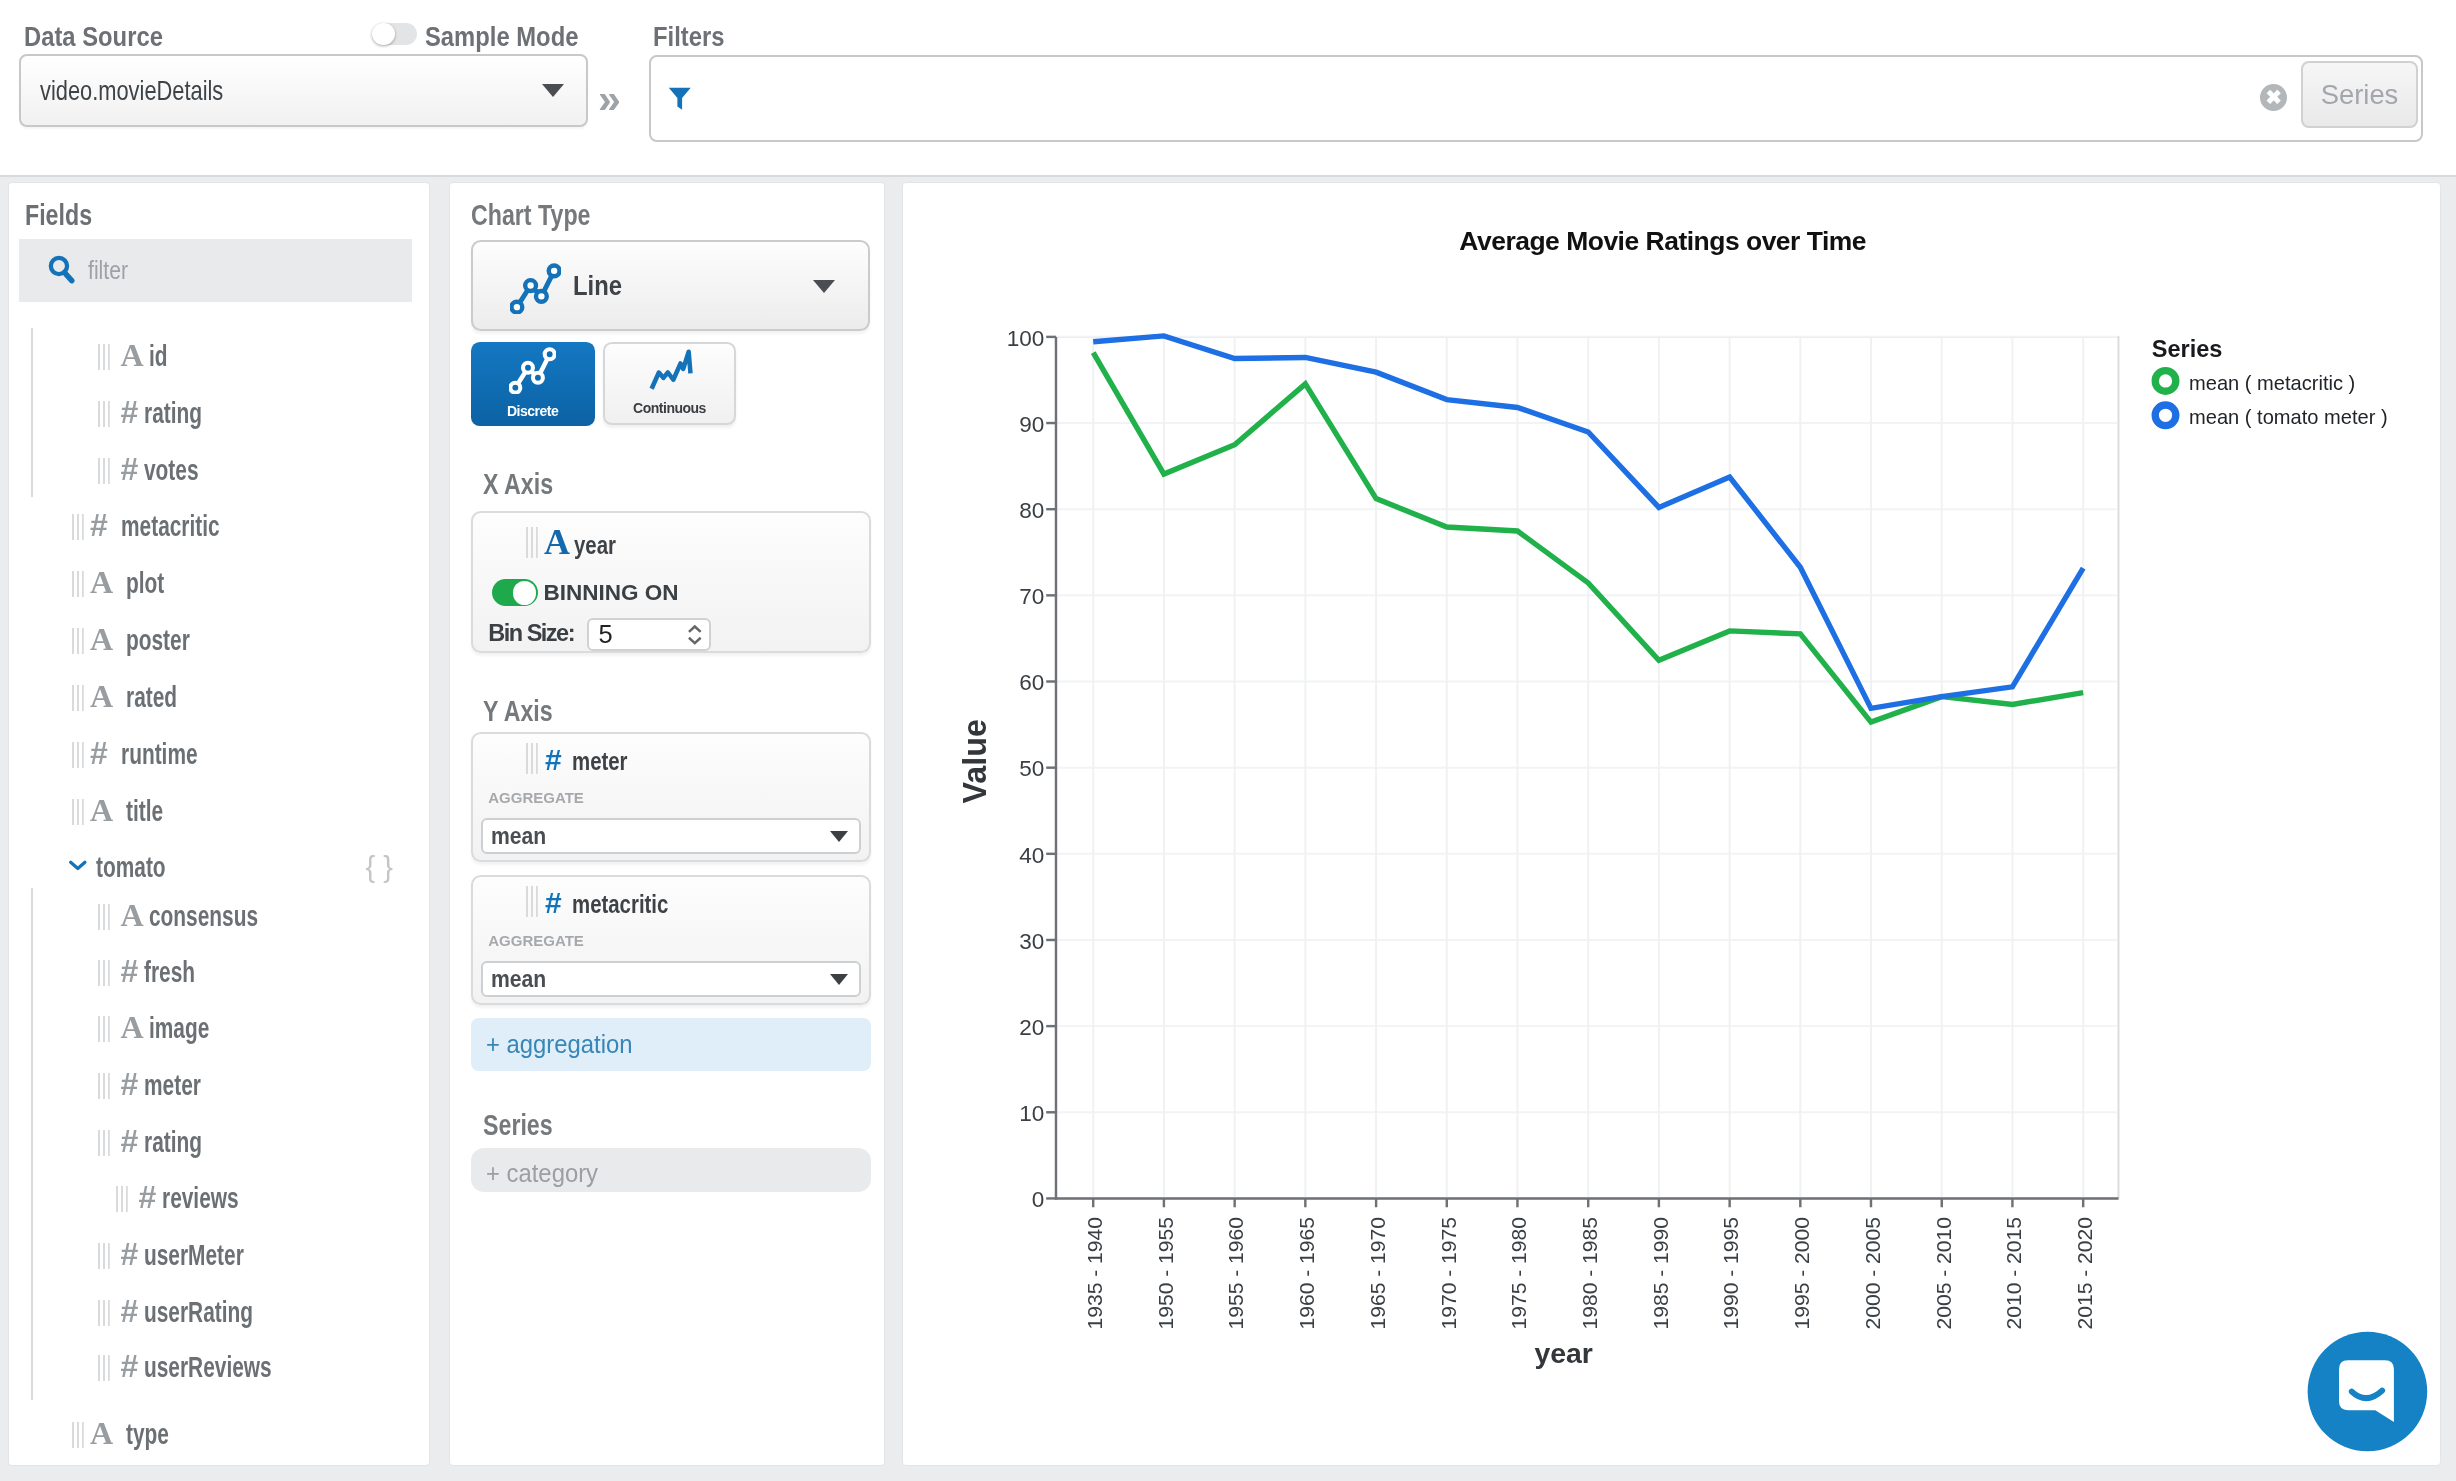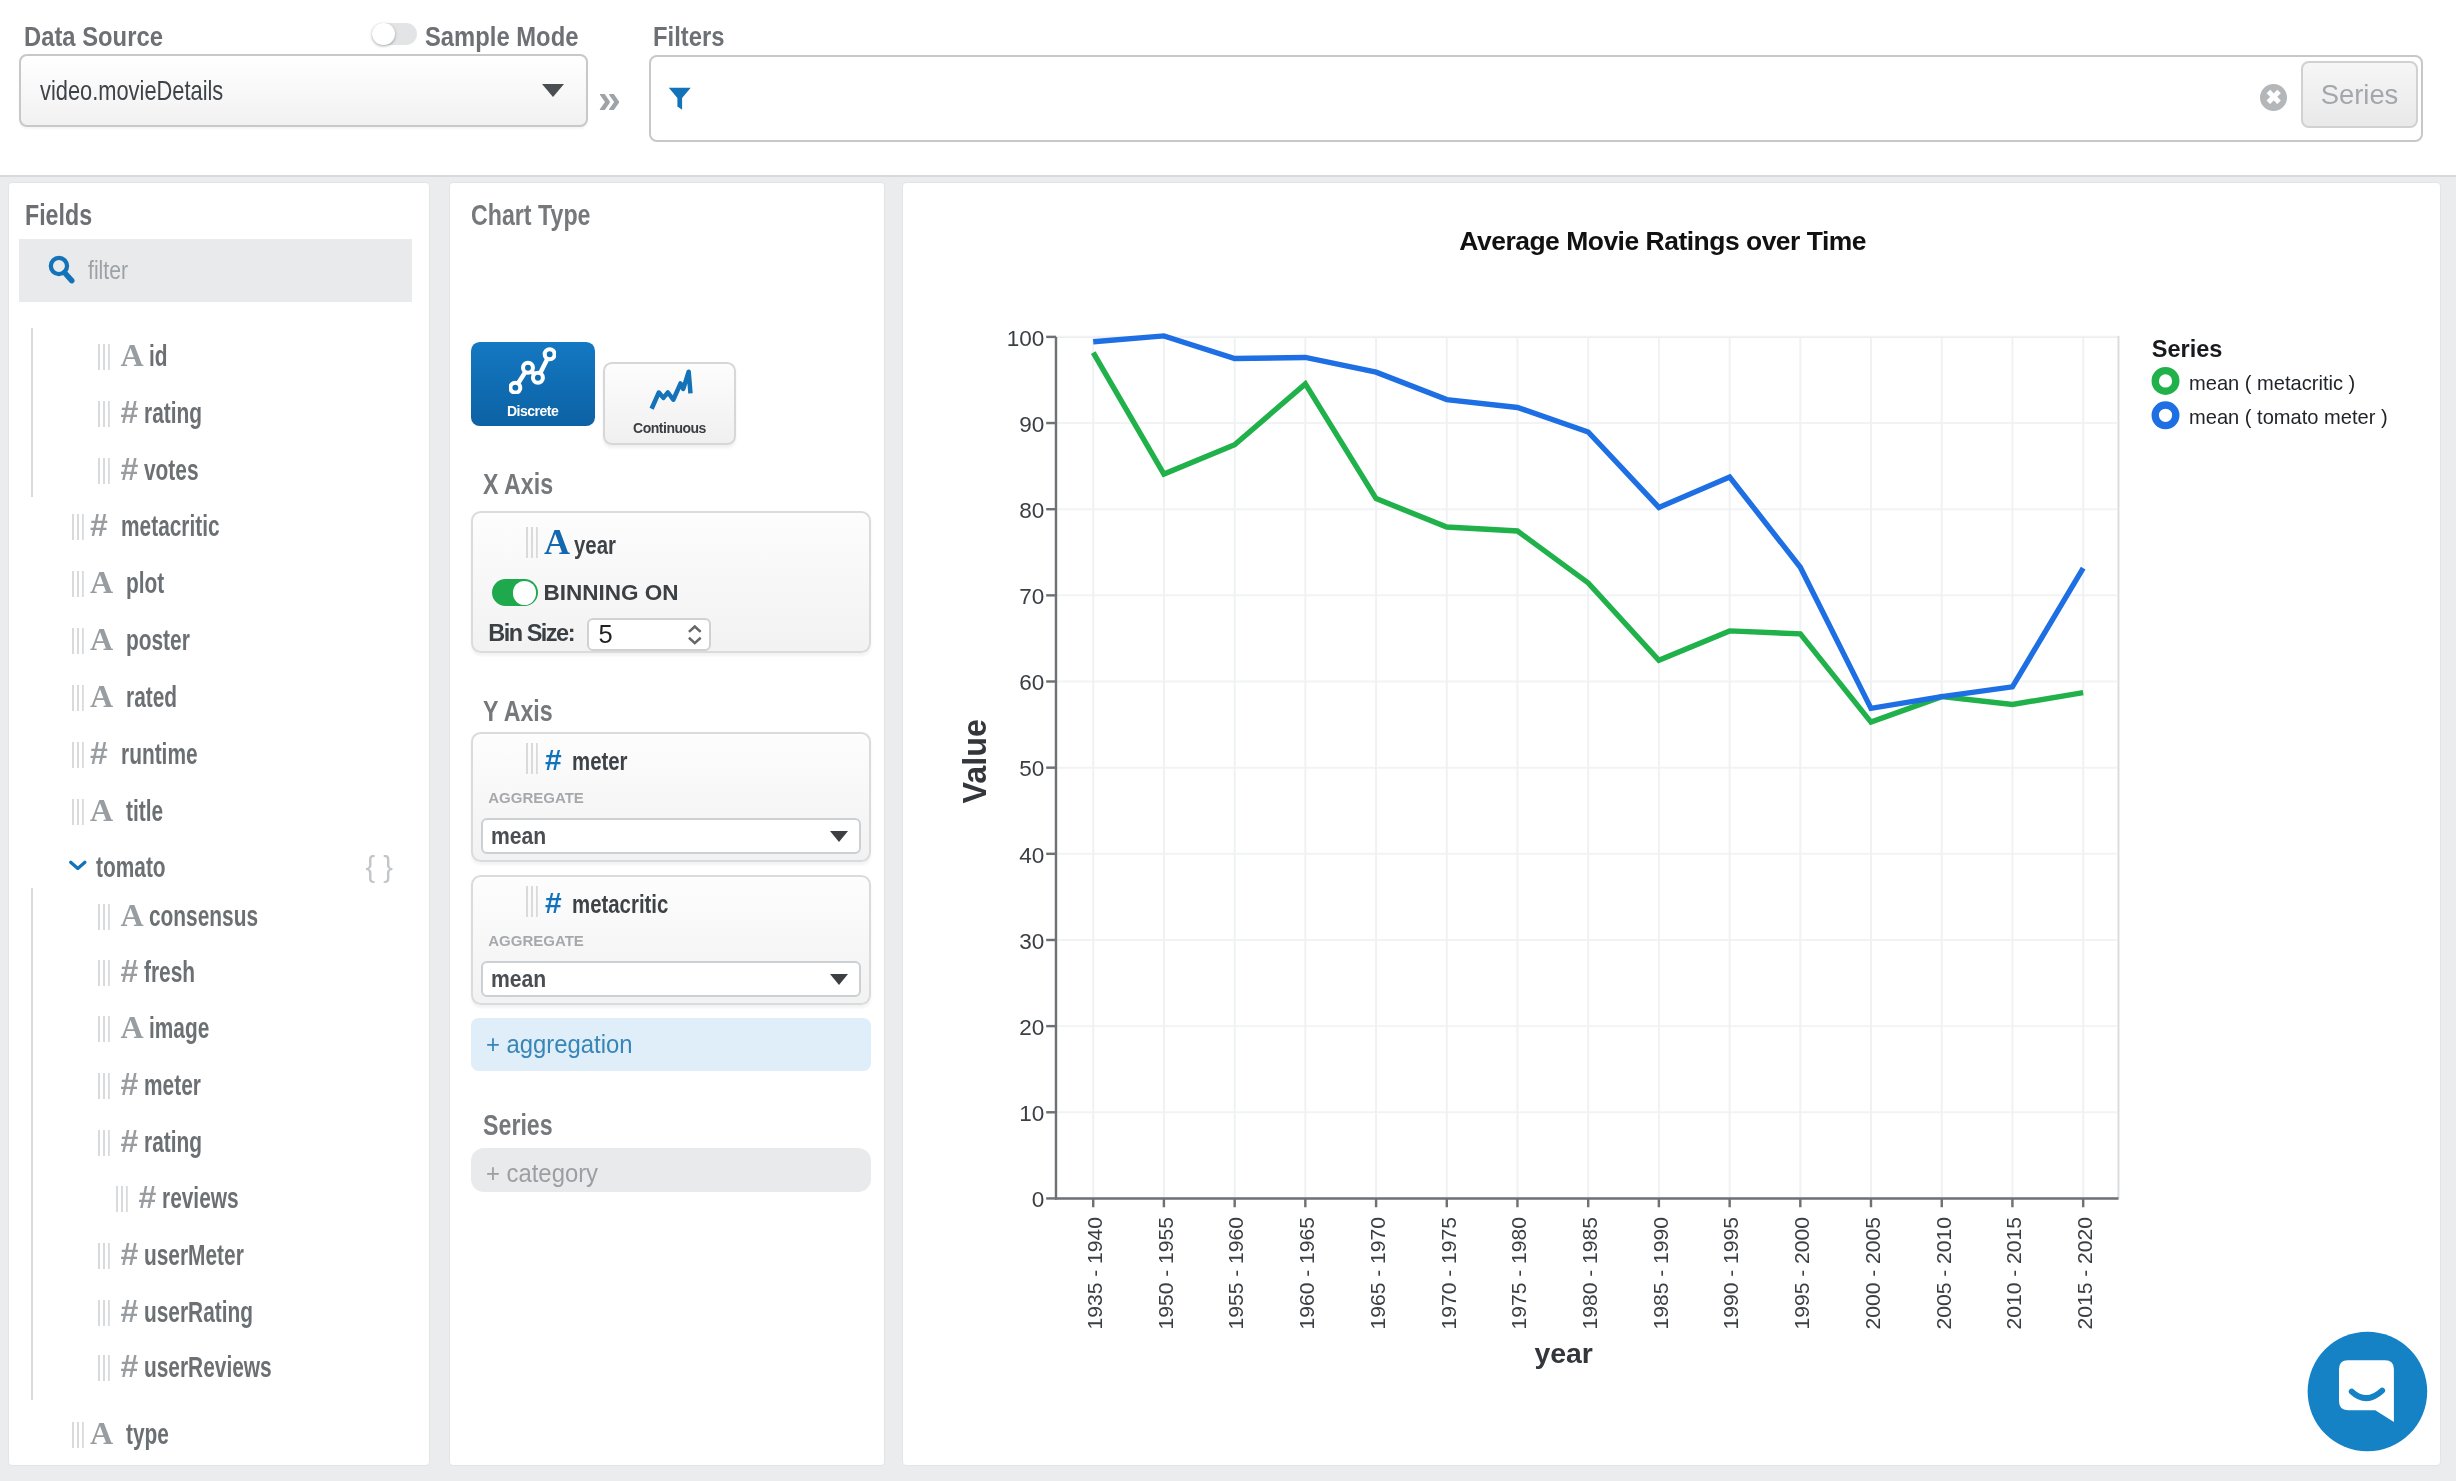--- a/index.html
+++ b/index.html
@@ -113,6 +113,17 @@
   </div>
   <div id="midPanel" class="panel">
     <div class="h1" style="left:20.6px; top:15.7px;">Chart Type</div>
+    <div class="selbig" style="top:57px;">
+      <svg style="position:absolute;left:37px;top:20.6px;" width="51" height="51" viewBox="0 0 52 52">
+        <path d="M7 45 L21 23 L32 34 L45 8" fill="none" stroke="#1372b8" stroke-width="5"></path>
+        <circle cx="7" cy="45" r="5.5" fill="#fff" stroke="#1372b8" stroke-width="4.5"></circle>
+        <circle cx="21" cy="23" r="5.5" fill="#fff" stroke="#1372b8" stroke-width="4.5"></circle>
+        <circle cx="32" cy="34" r="5.5" fill="#fff" stroke="#1372b8" stroke-width="4.5"></circle>
+        <circle cx="45" cy="8" r="5.5" fill="#fff" stroke="#1372b8" stroke-width="4.5"></circle>
+      </svg>
+      <div style="position:absolute; left:100px; top:0; line-height:88px; font-size:28px; font-weight:bold; color:#3f4347; transform:scaleX(.85); transform-origin:0 50%;">Line</div>
+      <div class="caret" style="right:33px; top:38px;"></div>
+    </div>
     <div class="btnDisc">
       <svg style="position:absolute;left:38px;top:4.9px;" width="47" height="47" viewBox="0 0 52 52">
         <path d="M7 45 L21 23 L32 34 L45 8" fill="none" stroke="#fff" stroke-width="5"></path>

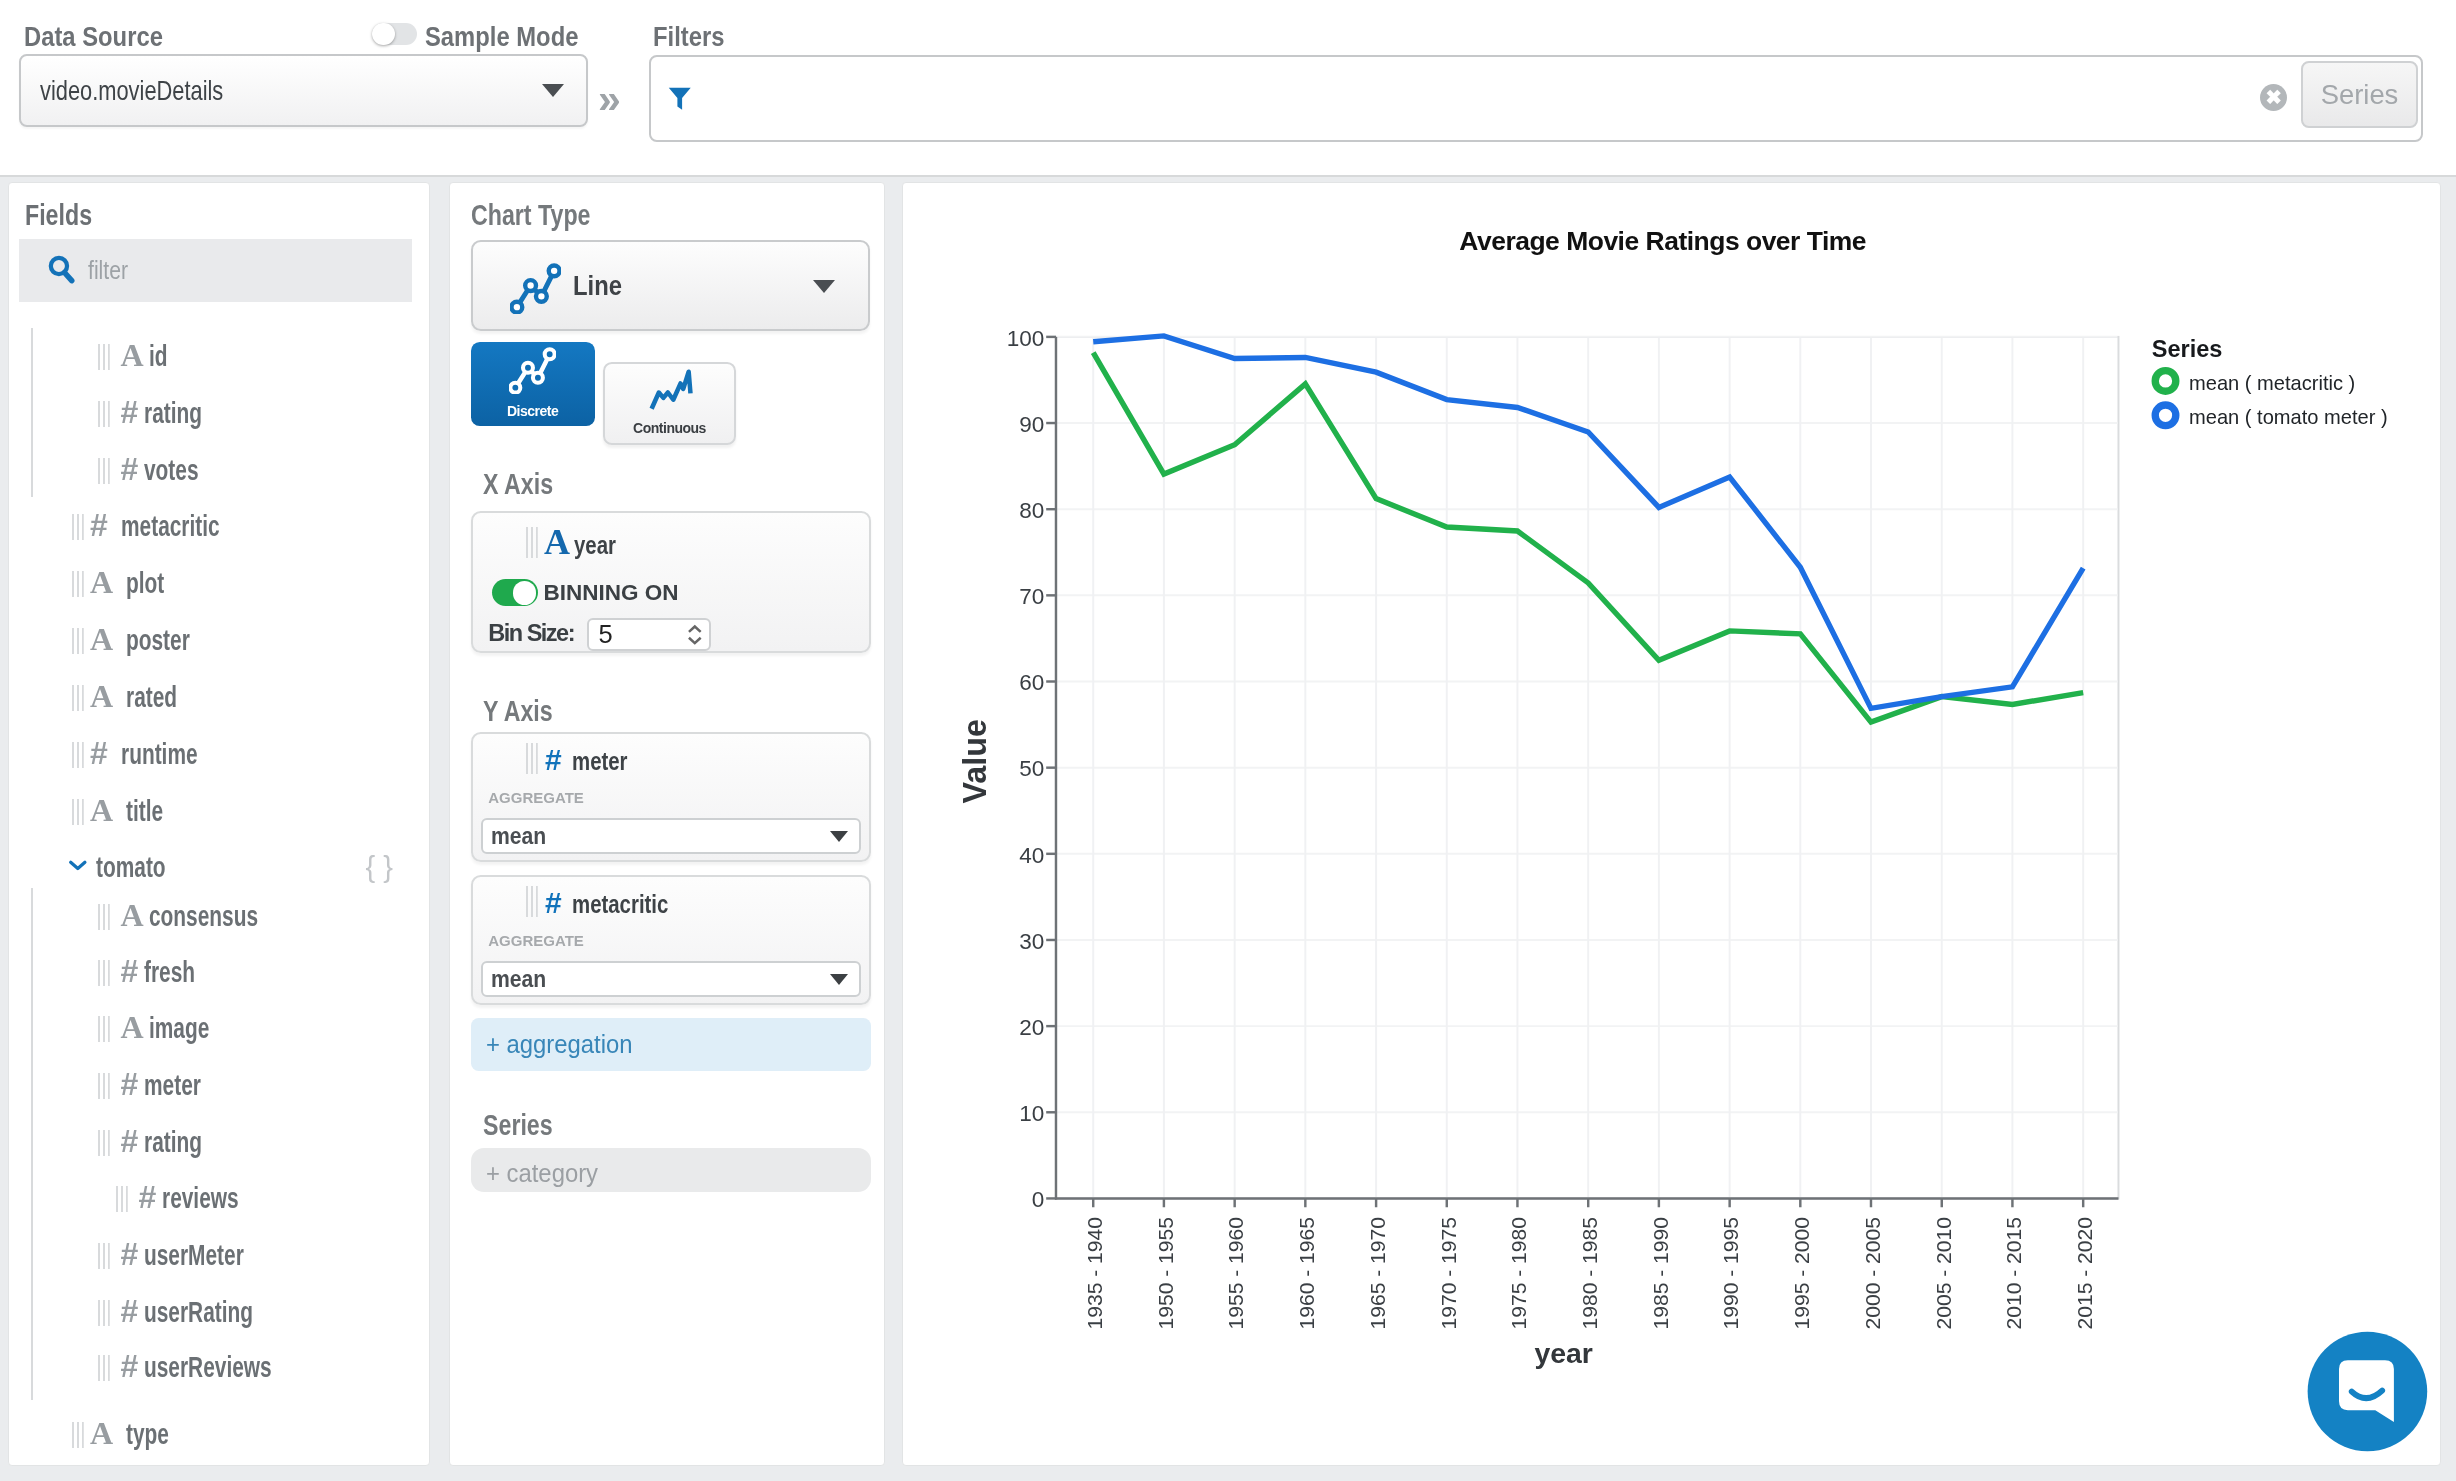--- a/index.html
+++ b/index.html
@@ -40,7 +40,7 @@
 .card { position:absolute; left:20.6px; width:400px; background:linear-gradient(#fdfdfd,#f2f2f3); border:2px solid #d9dbdc; border-radius:9.8px; box-shadow:0 2.9px 2.9px rgba(0,0,0,0.05); }
 .selbig { position:absolute; left:20.6px; width:399px; height:91px; background:linear-gradient(#fdfdfd,#ececed); border:2px solid #c9cbcd; border-radius:9.8px; box-shadow:0 2.9px 2.9px rgba(0,0,0,0.05); }
 .btnDisc { position:absolute; left:20.6px; top:159px; width:124px; height:84px; background:linear-gradient(#1478c2,#0c62a4); border-radius:8.8px; }
-.btnCont { position:absolute; left:153px; top:159px; width:133px; height:83px; background:linear-gradient(#fdfdfd,#f0f0f1); border:2px solid #d5d7d9; border-radius:8.8px; box-shadow:0 2.9px 2.9px rgba(0,0,0,0.06);margin-top:20px; }
+.btnCont { position:absolute; left:153px; top:159px; width:133px; height:83px; background:linear-gradient(#fdfdfd,#f0f0f1); border:2px solid #d5d7d9; border-radius:8.8px; box-shadow:0 2.9px 2.9px rgba(0,0,0,0.06); }
 .btnlab { position:absolute; bottom:6.9px; width:100%; text-align:center; font-size:14px; font-weight:bold; white-space:nowrap; letter-spacing:-0.5px !important; }
 .aggLab { position:absolute; left:15.7px; font-size:15px; font-weight:bold; color:#a6a9ac; }
 .meanSel { position:absolute; left:8.8px; width:380px; height:36px; background:#fff; border:2px solid #cdd0d2; border-radius:5.9px; }

